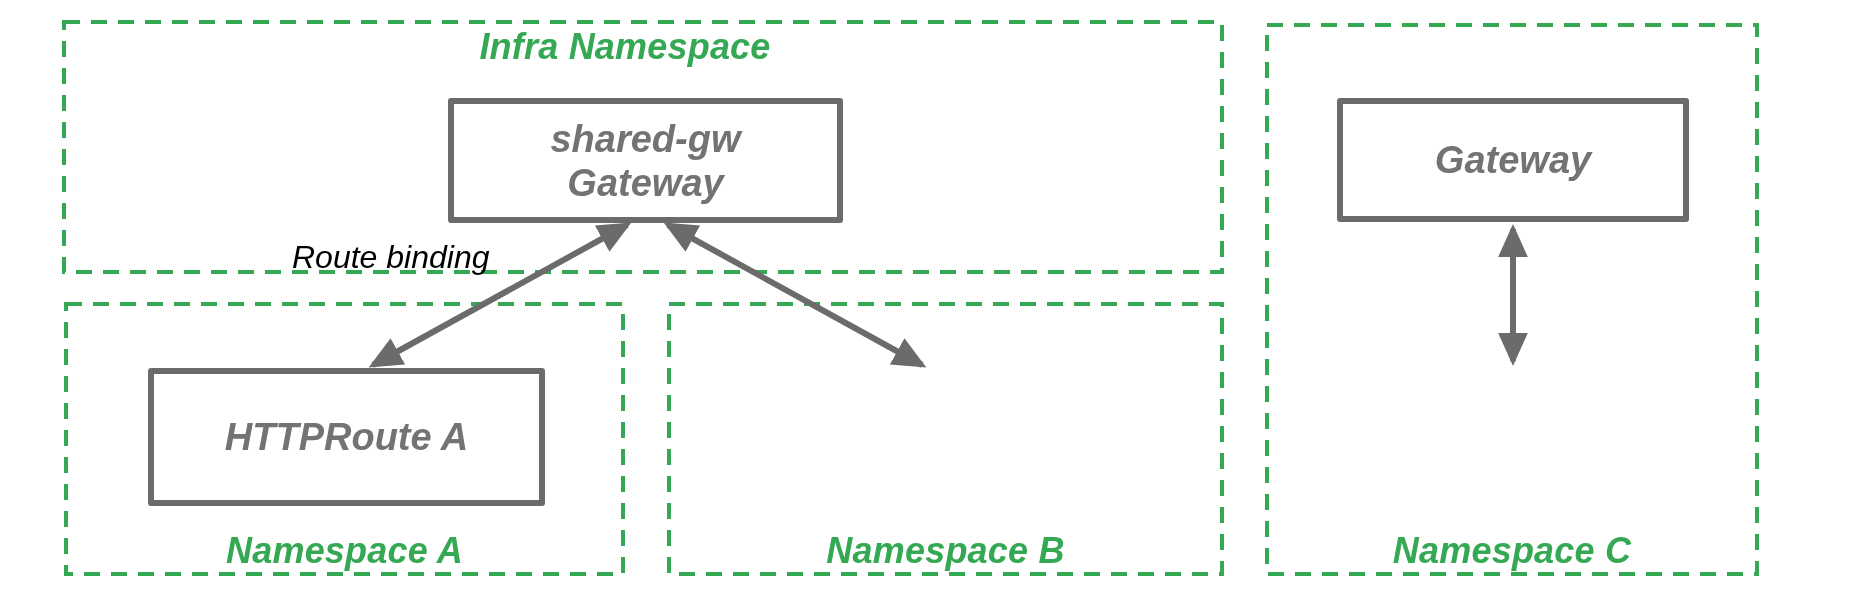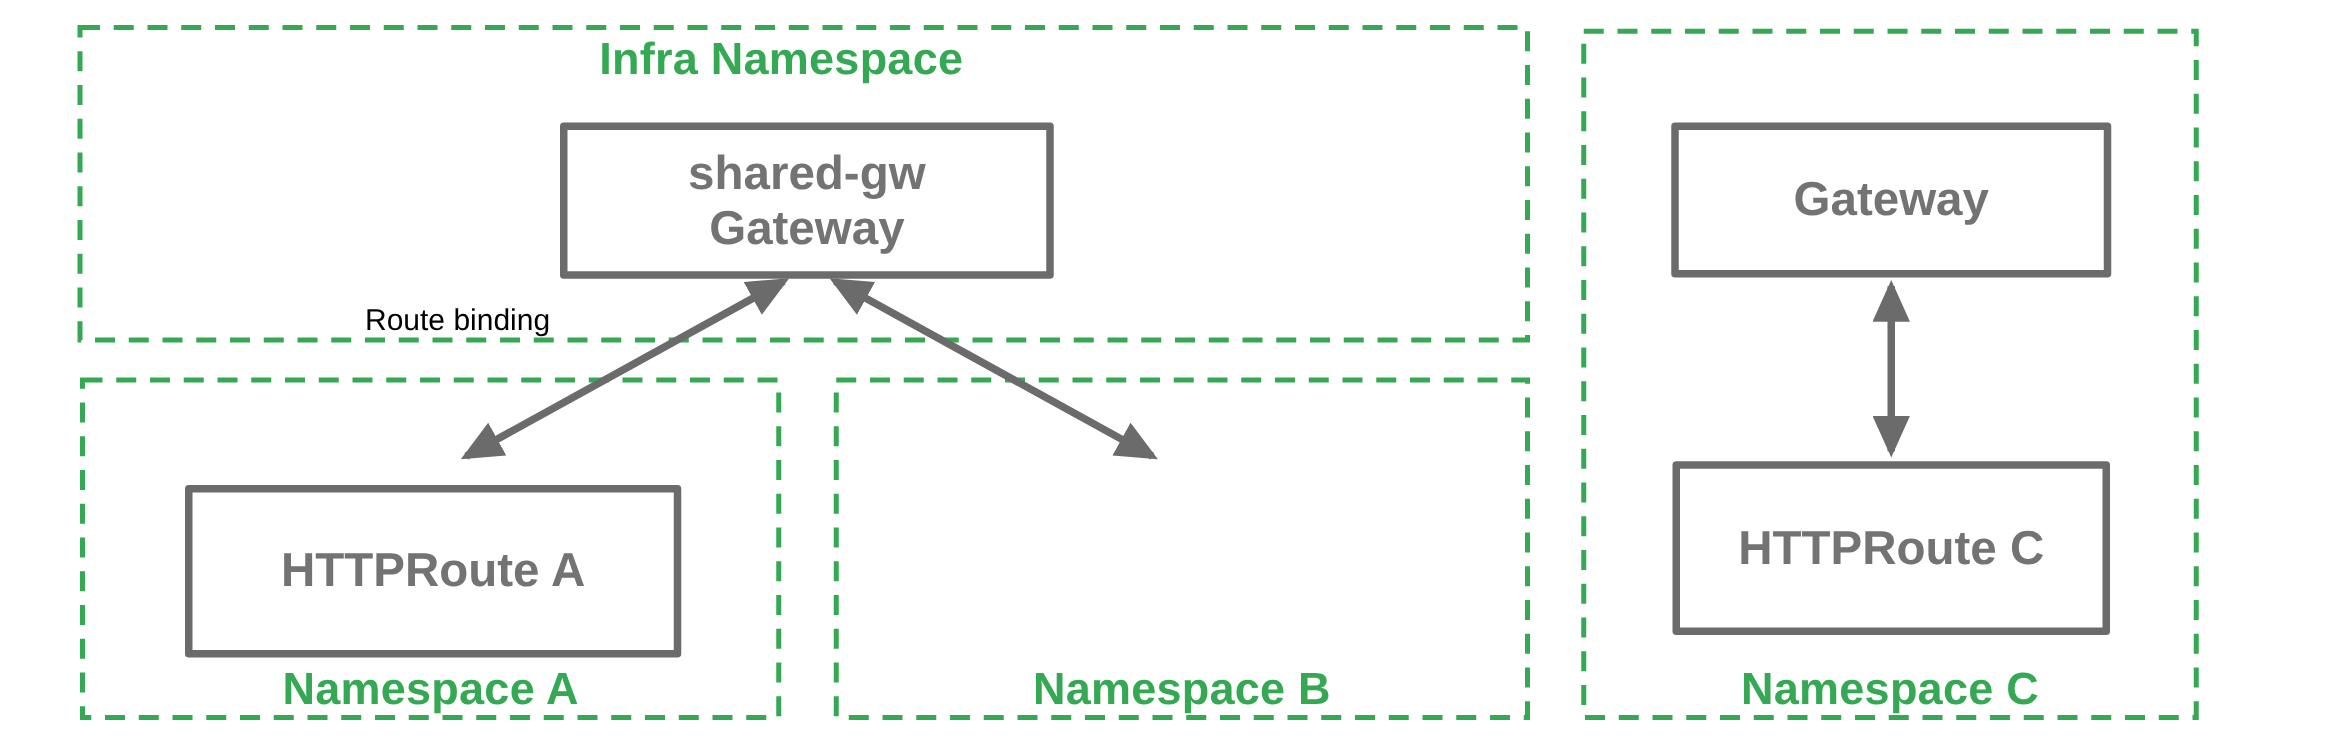--- a/index.html
+++ b/index.html
@@ -14,6 +14,7 @@
     height: 600px;
     background: #FFFFFF;
     overflow: hidden;
+    font-style: italic;
   }
   .overlay {
     position: absolute;

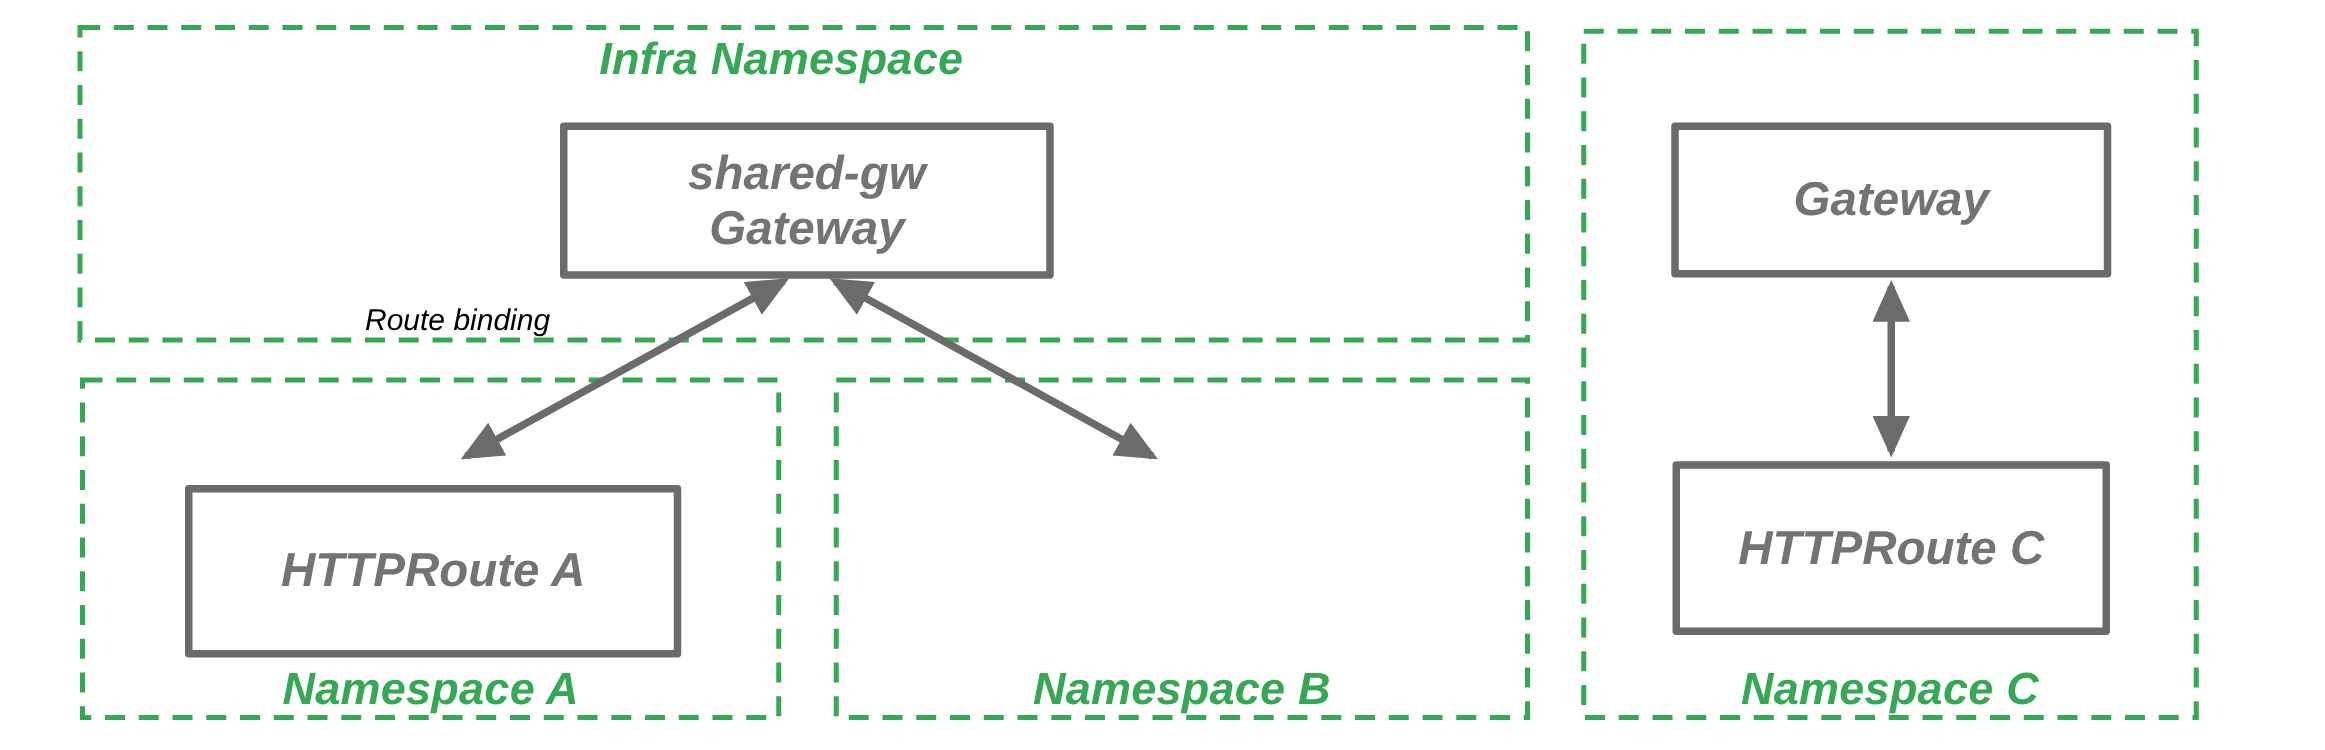--- a/index.html
+++ b/index.html
@@ -63,7 +63,7 @@
     position: absolute;
     color: #000000;
     font-weight: 400;
-    font-size: 24px;
+    font-size: 32px;
     line-height: 38px;
     white-space: nowrap;
   }

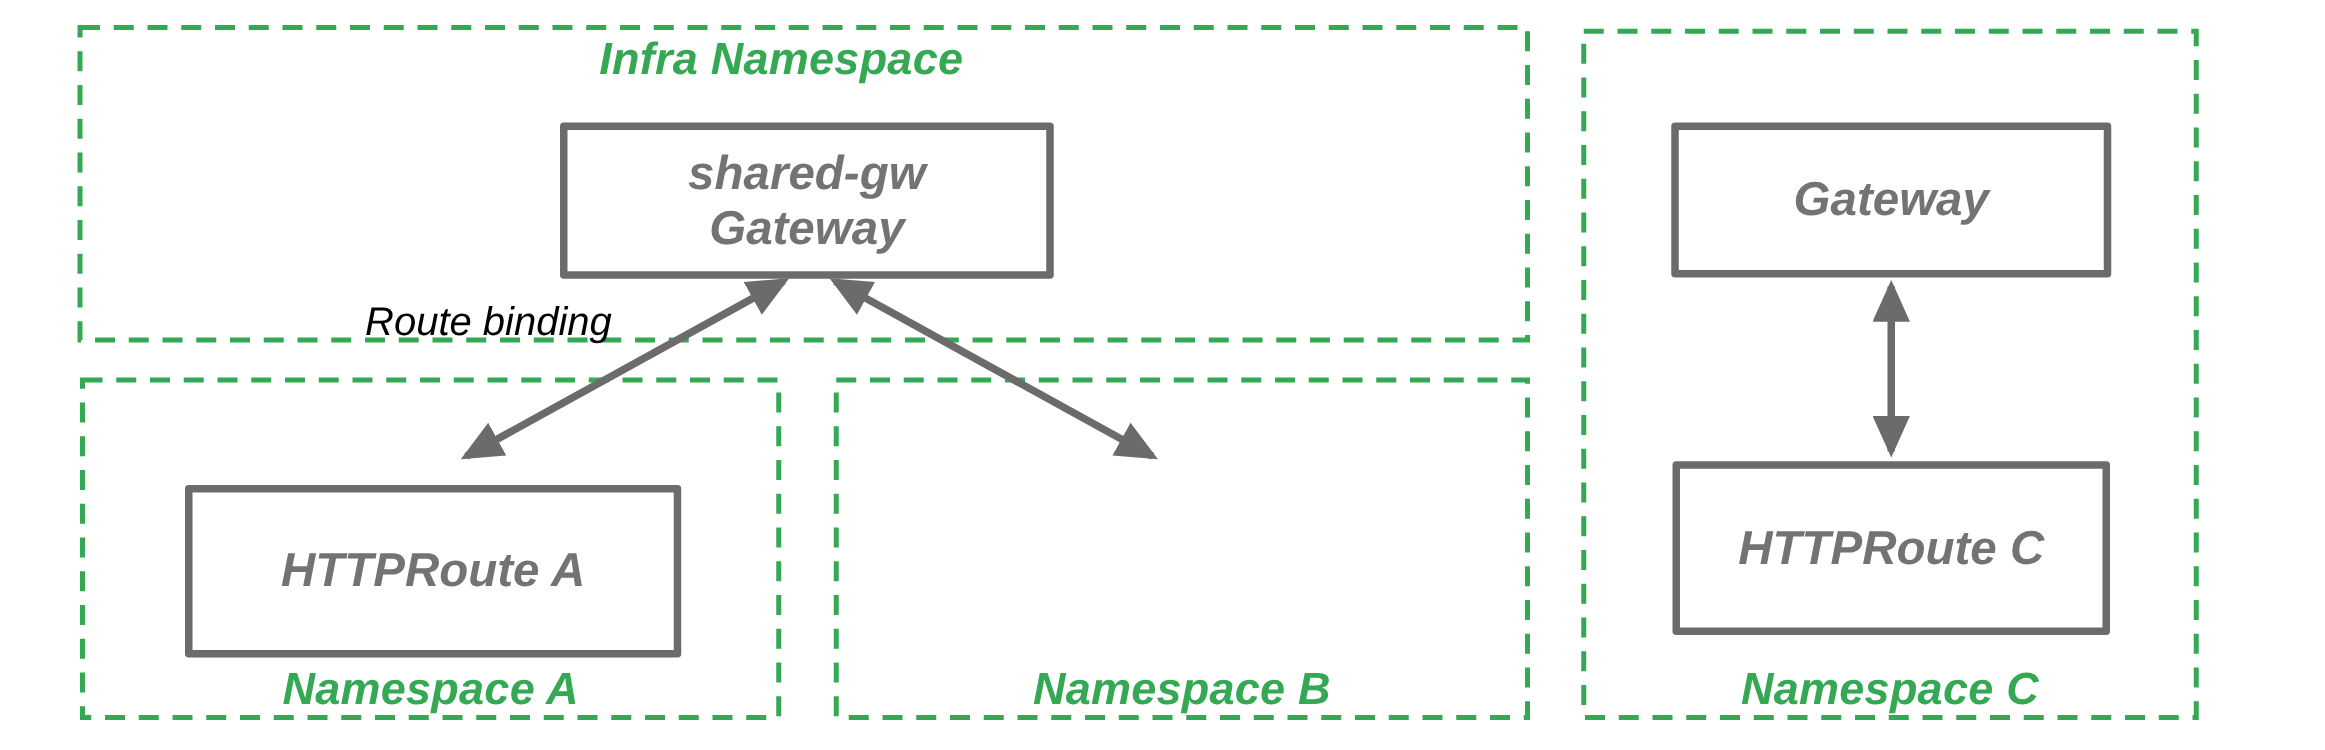--- a/index.html
+++ b/index.html
@@ -99,7 +99,7 @@
 
   <div class="annotation" style="left:292px; top:238px;">Route binding</div>
 
-  <div class="node" style="left:148px; top:368px; width:397px; height:138px;margin-top:20px;">
+  <div class="node" style="left:148px; top:368px; width:397px; height:138px;">
     <div>HTTPRoute A</div>
   </div>
 

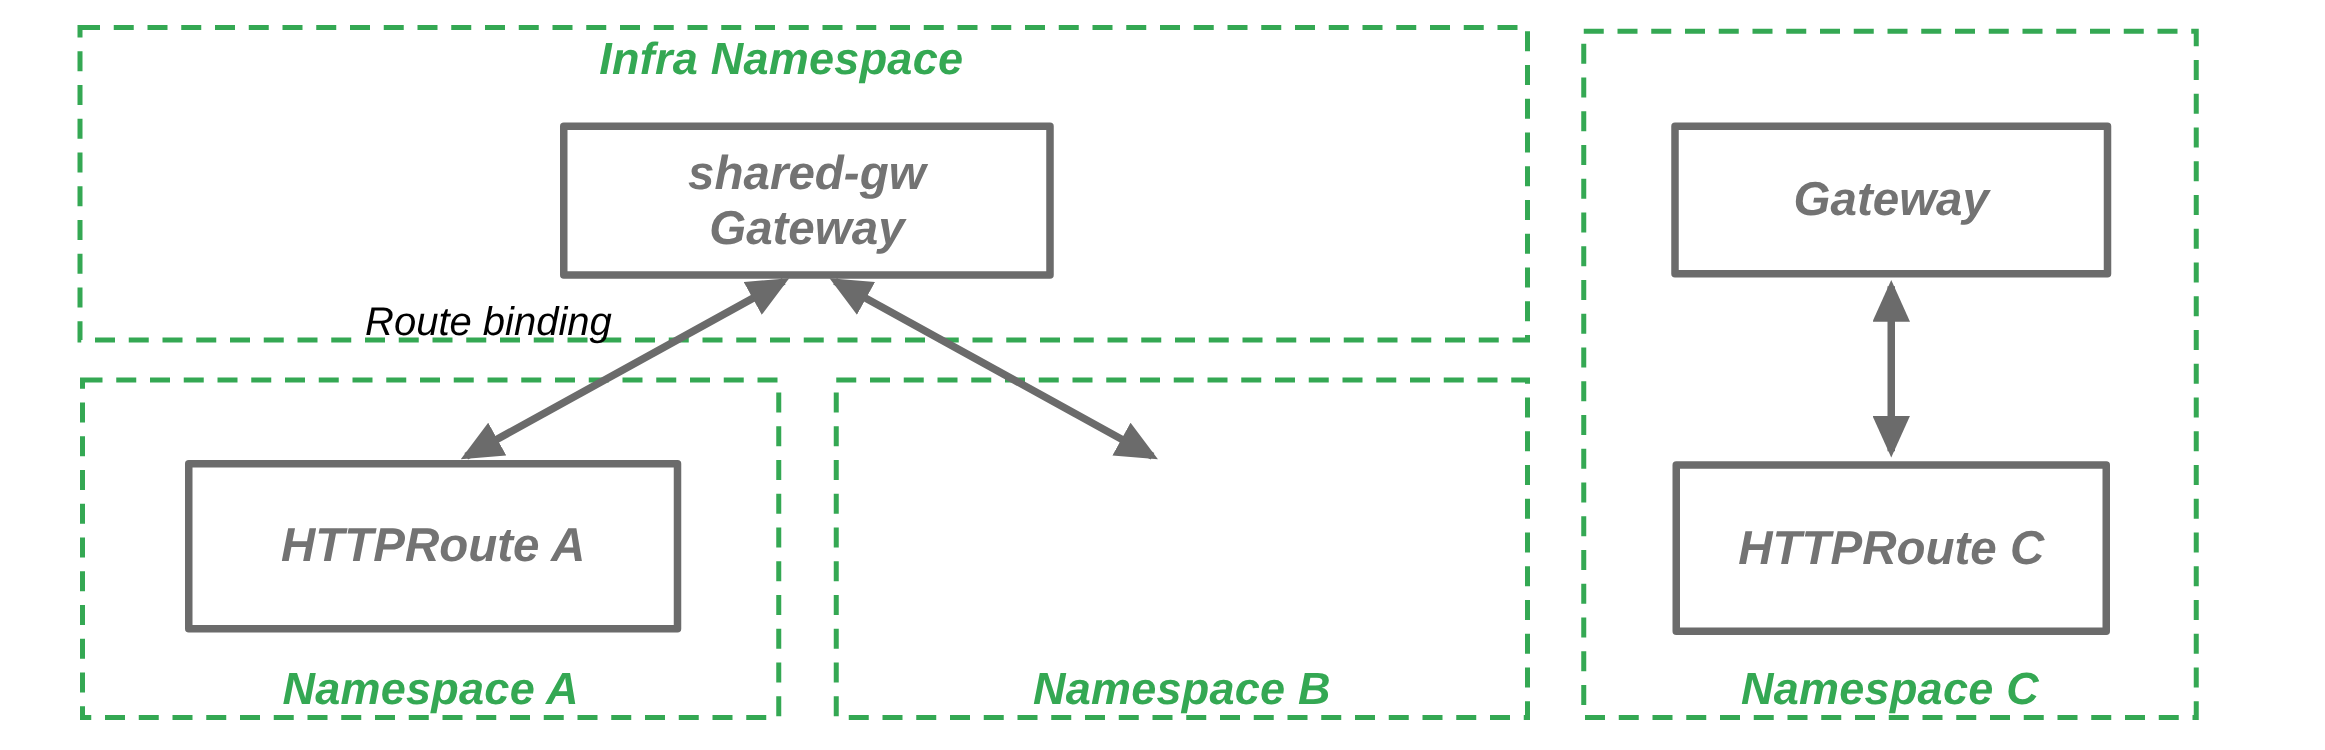--- a/index.html
+++ b/index.html
@@ -108,9 +108,6 @@
     <div>Gateway</div>
   </div>
 
-  <div class="node" style="left:1338px; top:369px; width:350px; height:139px;">
-    <div>HTTPRoute C</div>
-  </div>
 
   <div class="ns-label" style="left:66px; top:530px; width:557px;">Namespace A</div>
 

